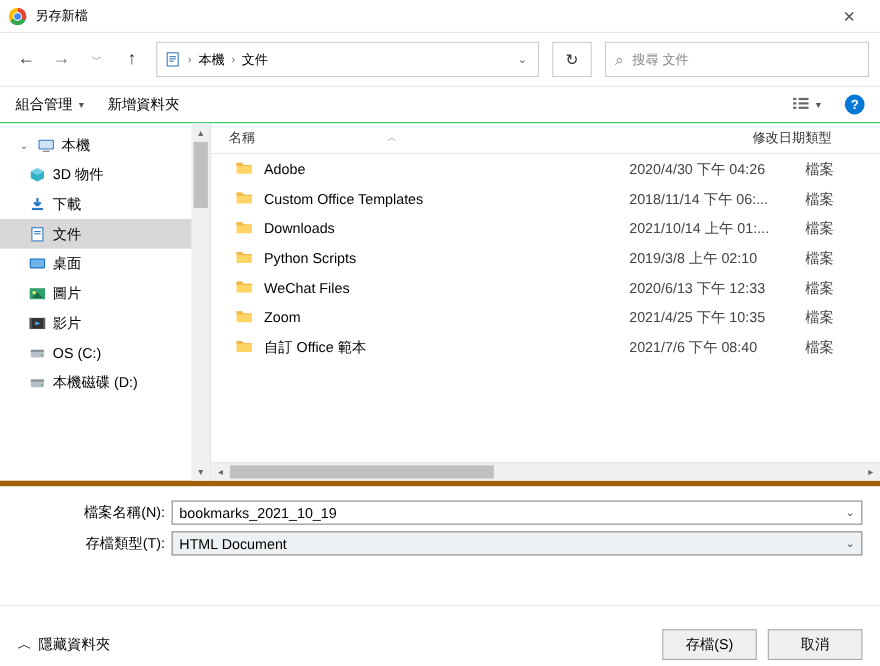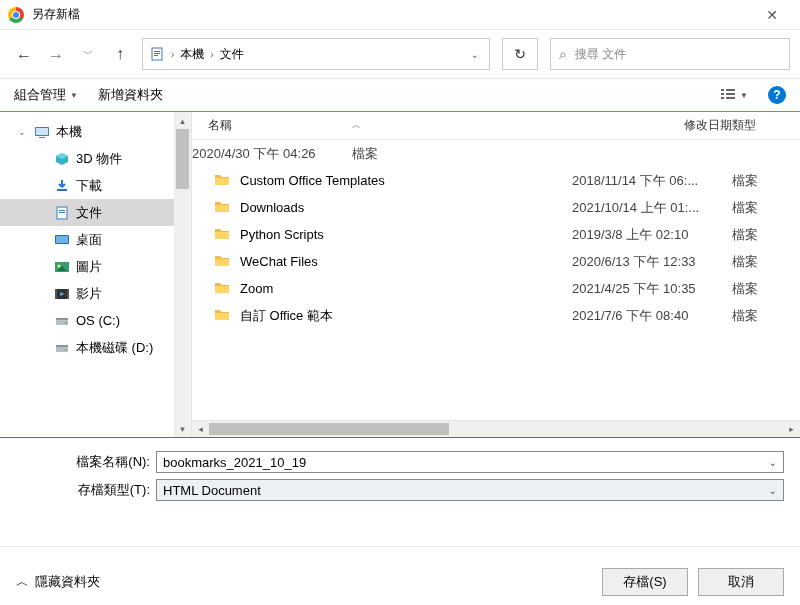--- a/index.html
+++ b/index.html
@@ -34,7 +34,7 @@
 .sidebar { width: 192px; border-right: 1px solid #e5e5e5; overflow: hidden; position: relative; }
 .tree { padding: 6px 0; }
 .tree-item { height: 27px; display: flex; align-items: center; padding-left: 18px; gap: 6px; font-size: 13px; }
-.tree-item.child { padding-left: 54px; }
+.tree-item.child { padding-left: 26px; }
 .tree-item.selected { background: #d8d8d8; }
 .tree-item .exp { width: 10px; font-size: 9px; color: #666; }
 .tree-item .ticon { width: 16px; height: 16px; display: inline-flex; align-items: center; justify-content: center; }

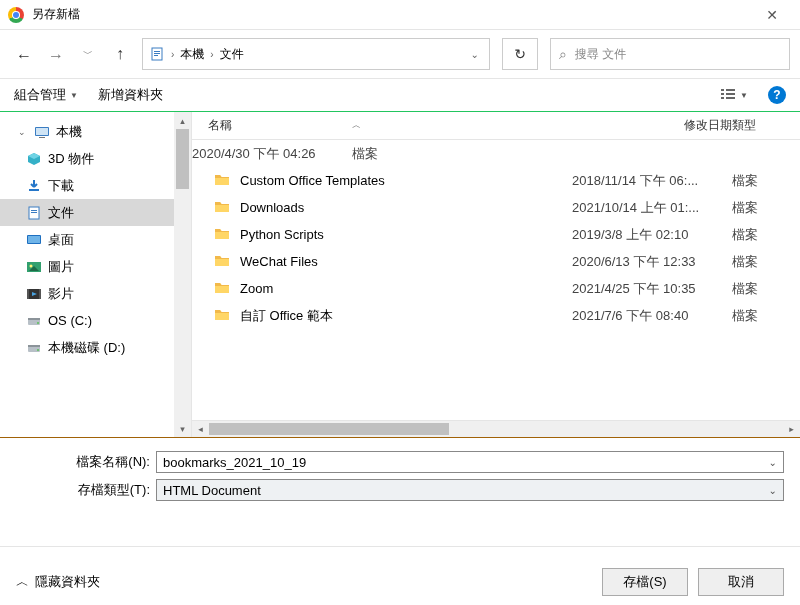--- a/index.html
+++ b/index.html
@@ -252,6 +252,13 @@
     </div>
     <div class="file-list" id="file-list">
         <div class="row">
+          <div class="c1">
+            <span><svg class="folder-icon" width="16" height="14">
+                <path d="M1 3h5l1.5 2H15v8H1z" fill="#ffd666"></path>
+                <path d="M1 3h5l1.5 2H15v1H1z" fill="#f2b94a"></path>
+              </svg></span>
+            <span>Adobe</span>
+          </div>
           <div class="c2">2020/4/30 下午 04:26</div>
           <div class="c3">檔案</div>
         </div>

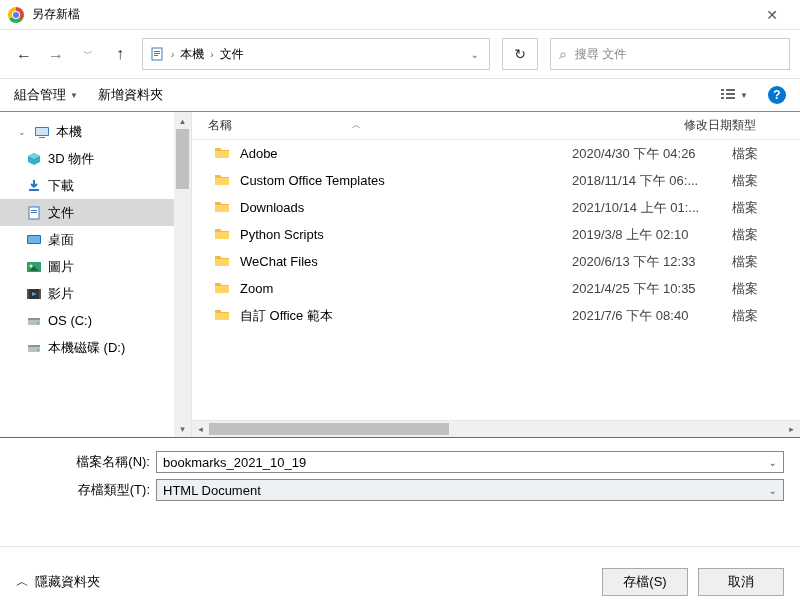--- a/index.html
+++ b/index.html
@@ -60,7 +60,7 @@
 .hscroll .track { flex: 1; height: 100%; position: relative; }
 .hscroll .thumb { position: absolute; left: 0; top: 2px; bottom: 2px; width: 240px; background: #c0c0c0; }
 
-.form { padding: 10px 16px 6px 16px; border-top: 1px solid #a16207; }
+.form { padding: 10px 16px 6px 16px; border-top: 5px solid #a16207; }
 .form-row { display: flex; align-items: center; height: 28px; gap: 6px; }
 .form-row .lbl { width: 134px; text-align: right; font-size: 13px; }
 .form-row .field { flex: 1; height: 22px; border: 1px solid #888; background: #fff; display: flex; align-items: center; padding: 0 6px; font-size: 13px; }

